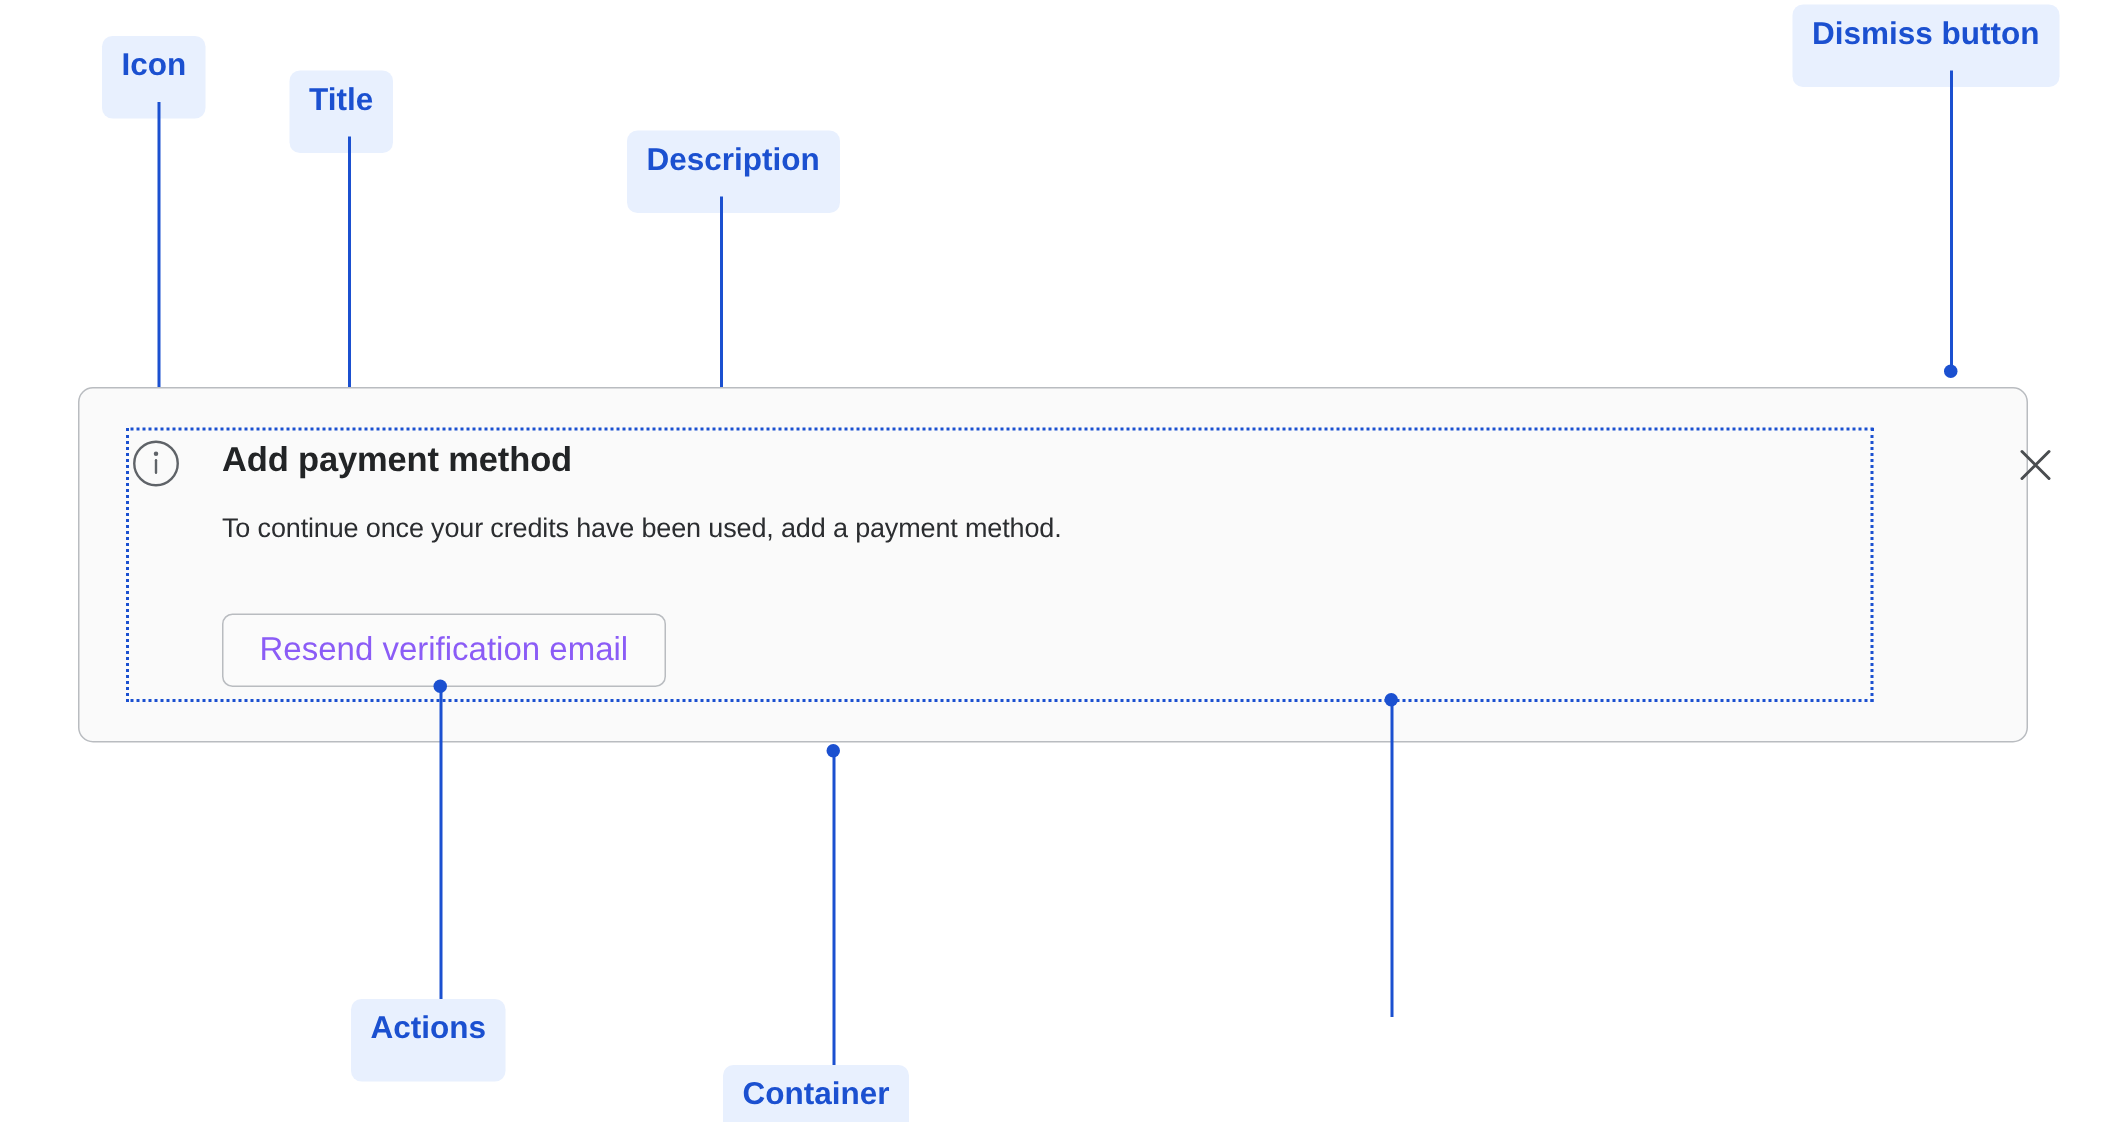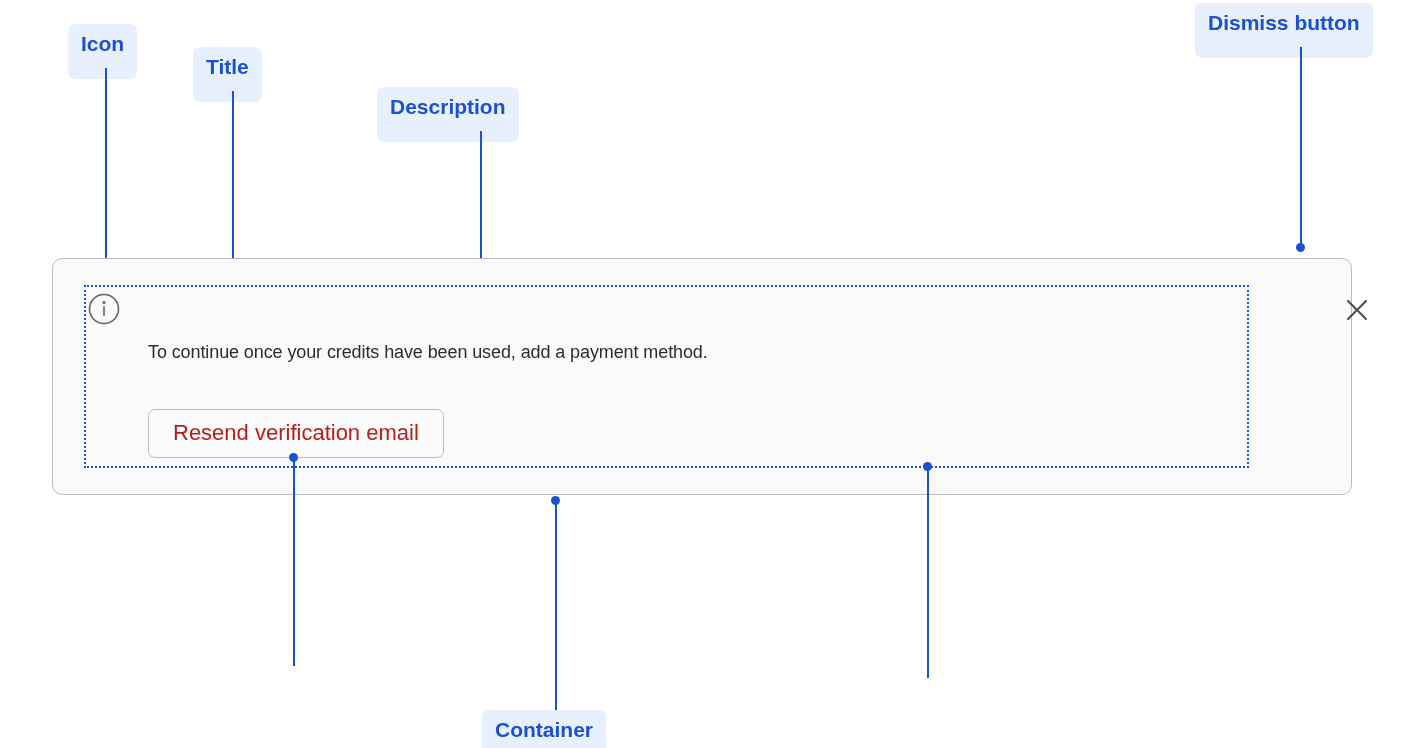--- a/index.html
+++ b/index.html
@@ -135,7 +135,7 @@
   <div class="leader" style="left:232px; top:91px; height:194px;"></div>
   <div class="dot" style="left:228px; top:277px;"></div>
 
-  <div class="anno-label" style="left:377px; top:87px;">Description</div>
+  <div class="anno-label" style="left:418px; top:87px;">Description</div>
   <div class="leader" style="left:480px; top:131px; height:200px;"></div>
   <div class="dot" style="left:476px; top:325px;"></div>
 

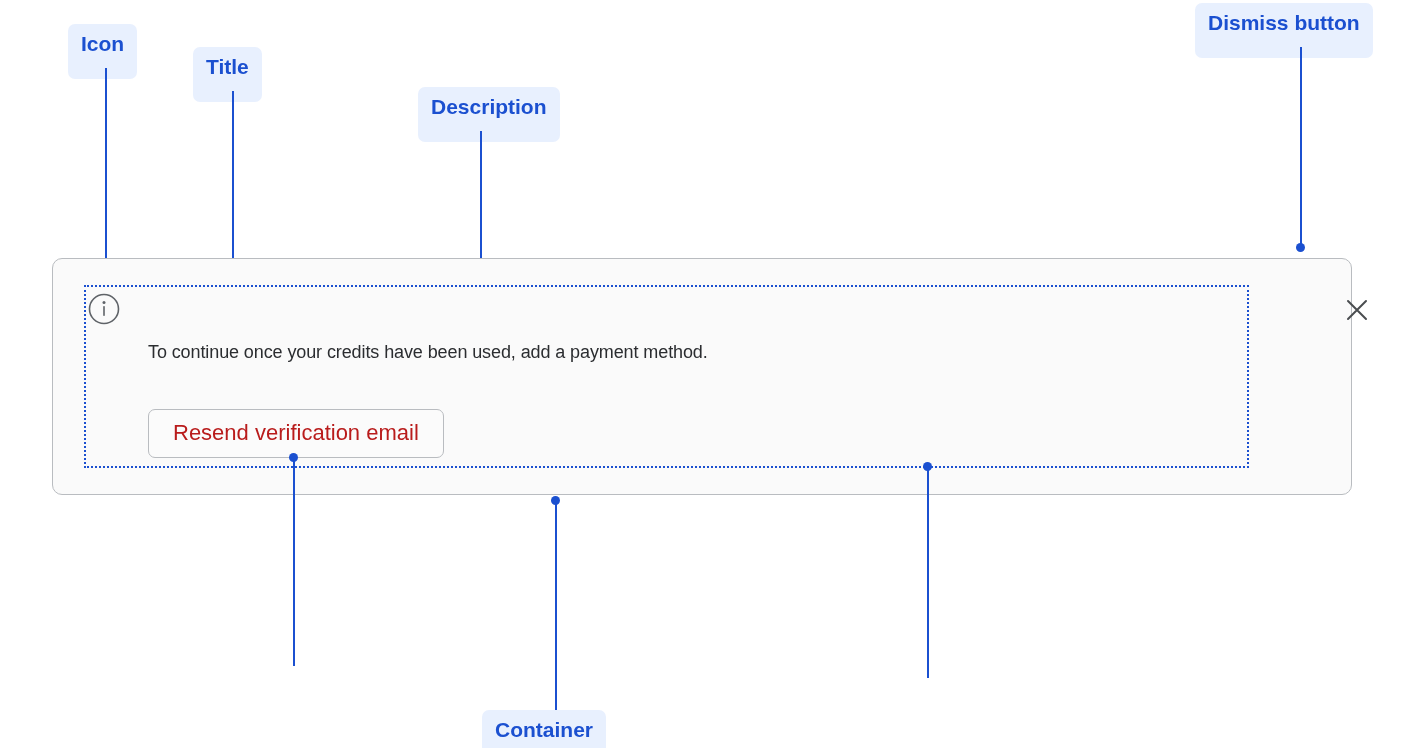--- a/index.html
+++ b/index.html
@@ -156,6 +156,7 @@
     </svg>
   </div>
 
+  <div class="alert-title">Add payment method</div>
   <div class="alert-desc">To continue once your credits have been used, add a payment method.</div>
 
   <div class="actions">

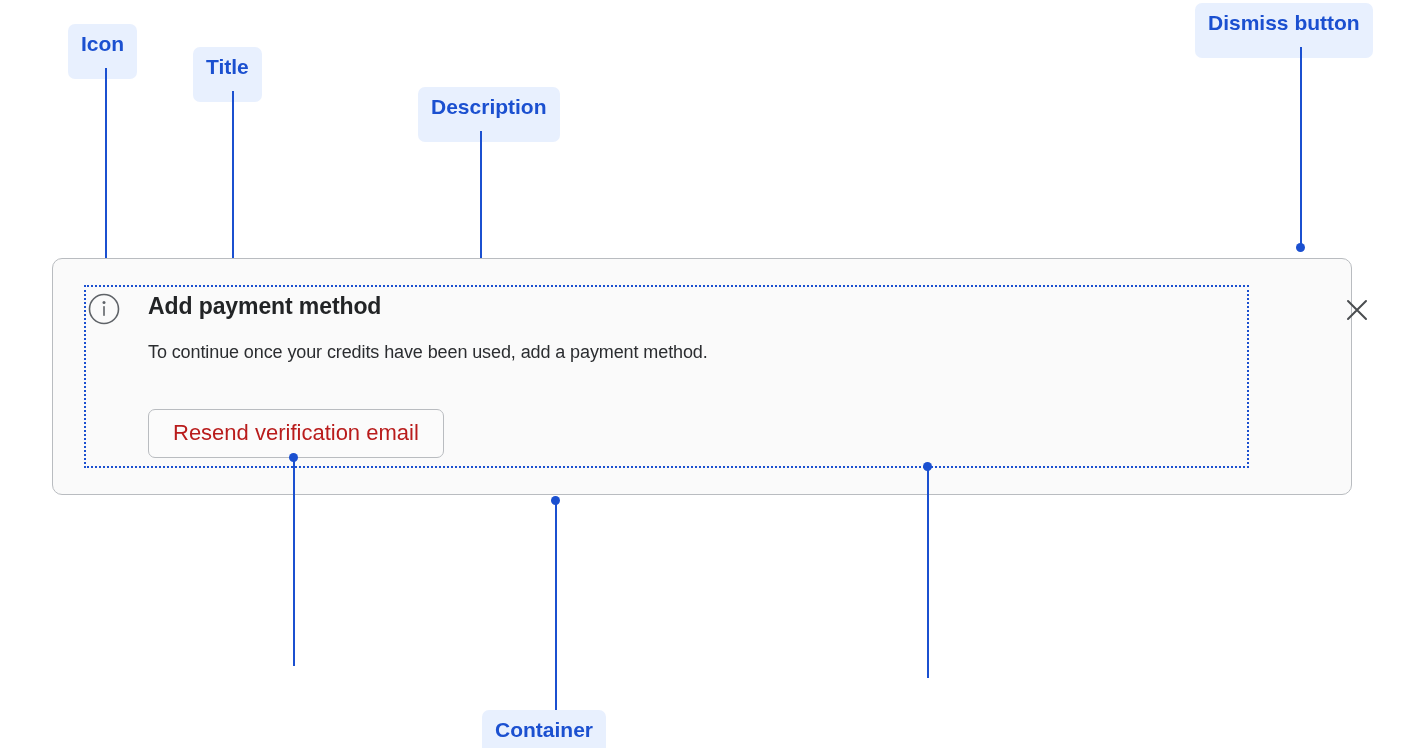--- a/index.html
+++ b/index.html
@@ -98,7 +98,7 @@
   .btn {
     font-family: "Liberation Sans", sans-serif;
     font-size: 22px;
-    color: #b91c1c;
+    color: #8b5cf6;
     background: #fbfbfb;
     border: 1px solid #b9bcc0;
     border-radius: 7px;

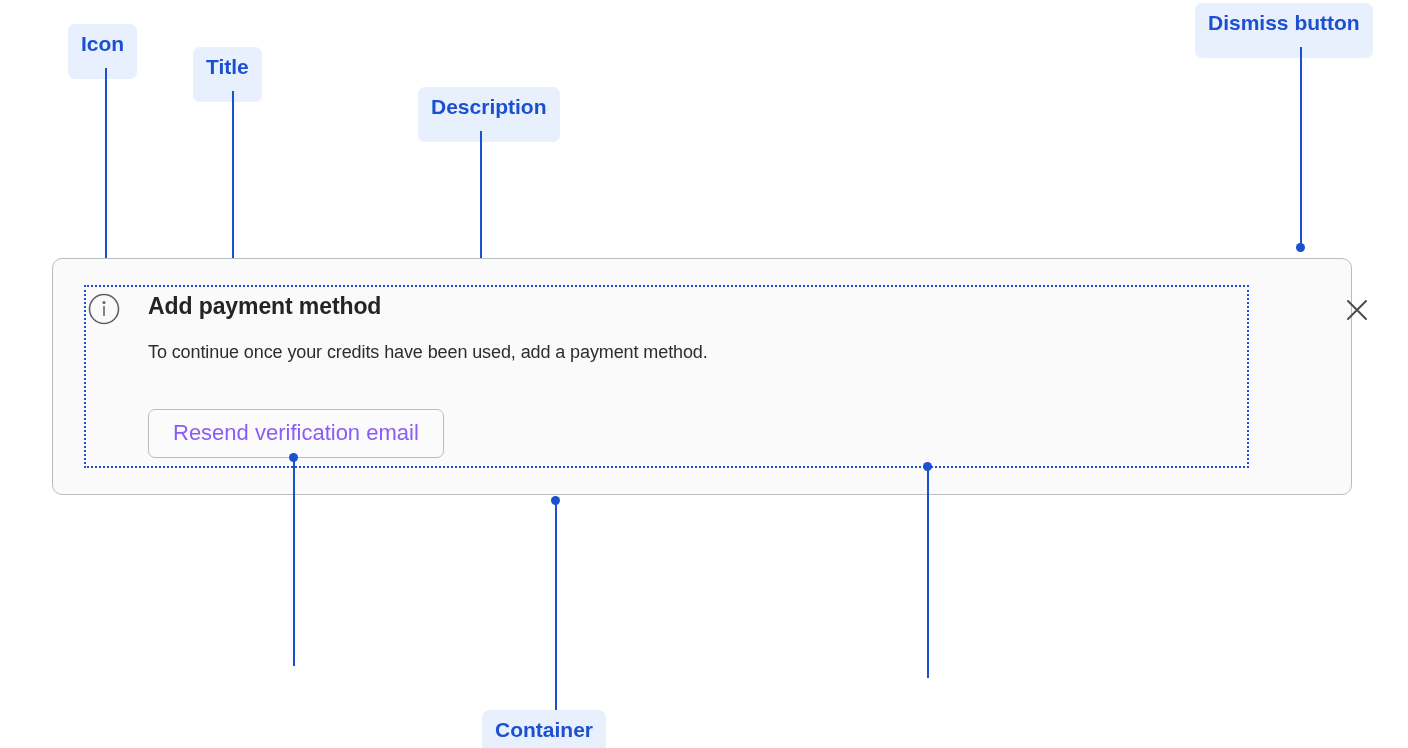--- a/index.html
+++ b/index.html
@@ -173,6 +173,7 @@
 
   <div class="dot" style="left:289px; top:453px;"></div>
   <div class="leader" style="left:293px; top:457px; height:209px;"></div>
+  <div class="anno-label" style="left:234px; top:666px;">Actions</div>
 
   <div class="dot" style="left:551px; top:496px;"></div>
   <div class="leader" style="left:555px; top:500px; height:210px;"></div>

